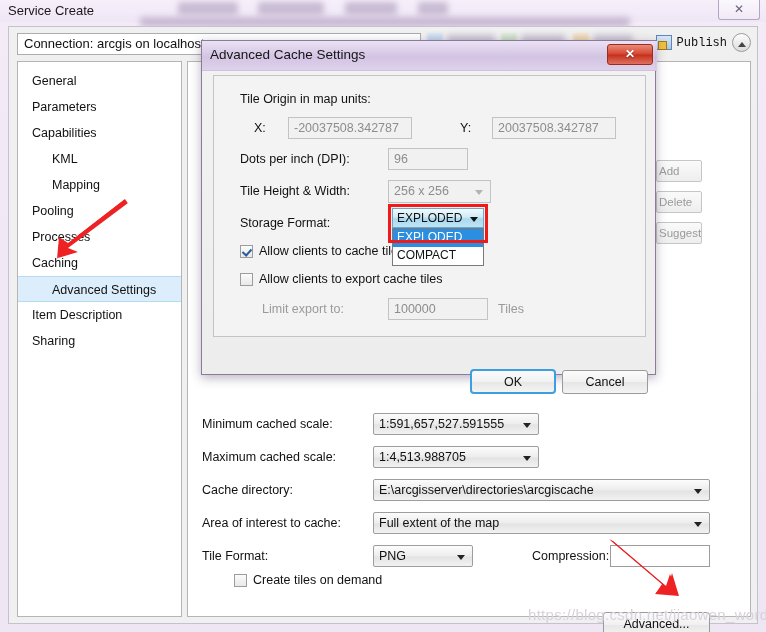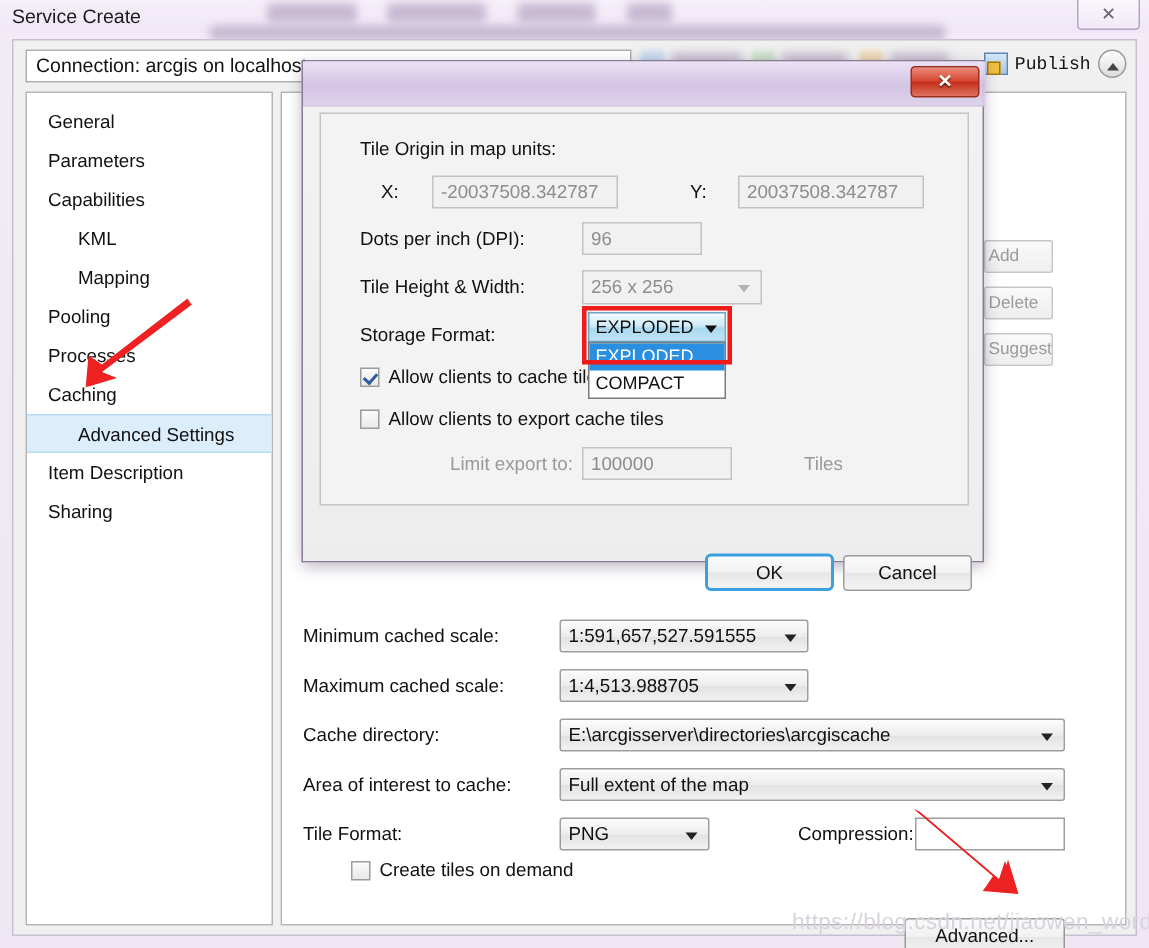--- a/index.html
+++ b/index.html
@@ -394,6 +394,7 @@
 
 <div class="dialog">
   <div class="dlg-titlebar">
+    <div class="dlg-title">Advanced Cache Settings</div>
     <div class="dlg-close">✕</div>
   </div>
 

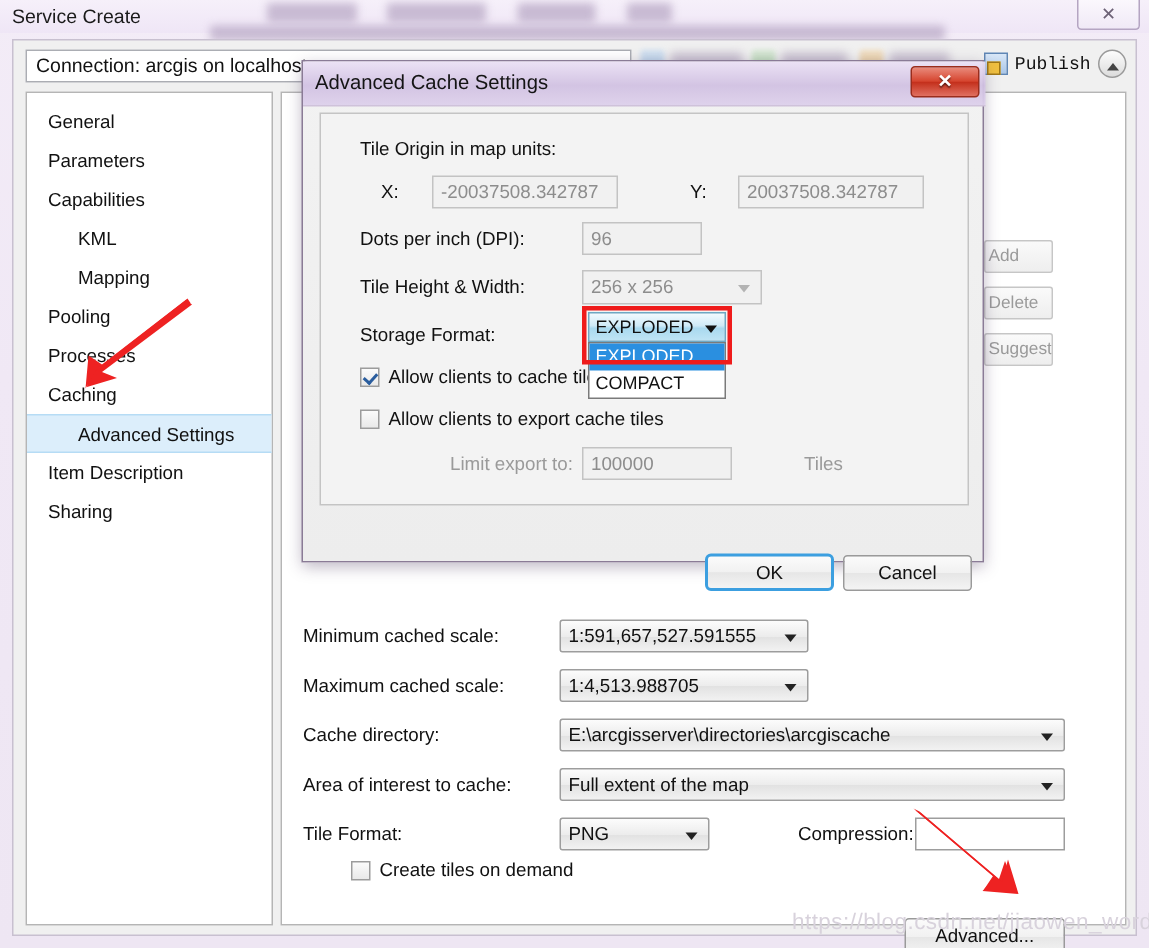--- a/index.html
+++ b/index.html
@@ -418,7 +418,7 @@
     </div>
 
     <div class="dlg-label" style="left:26px;top:108px;">Tile Height &amp; Width:</div>
-    <div class="dlg-combo-dis" style="left:174px;top:104px;width:120px;">
+    <div class="dlg-combo-dis" style="left:174px;top:104px;width:103px;">
       <span>256 x 256</span>
       <span class="arrow"></span>
     </div>

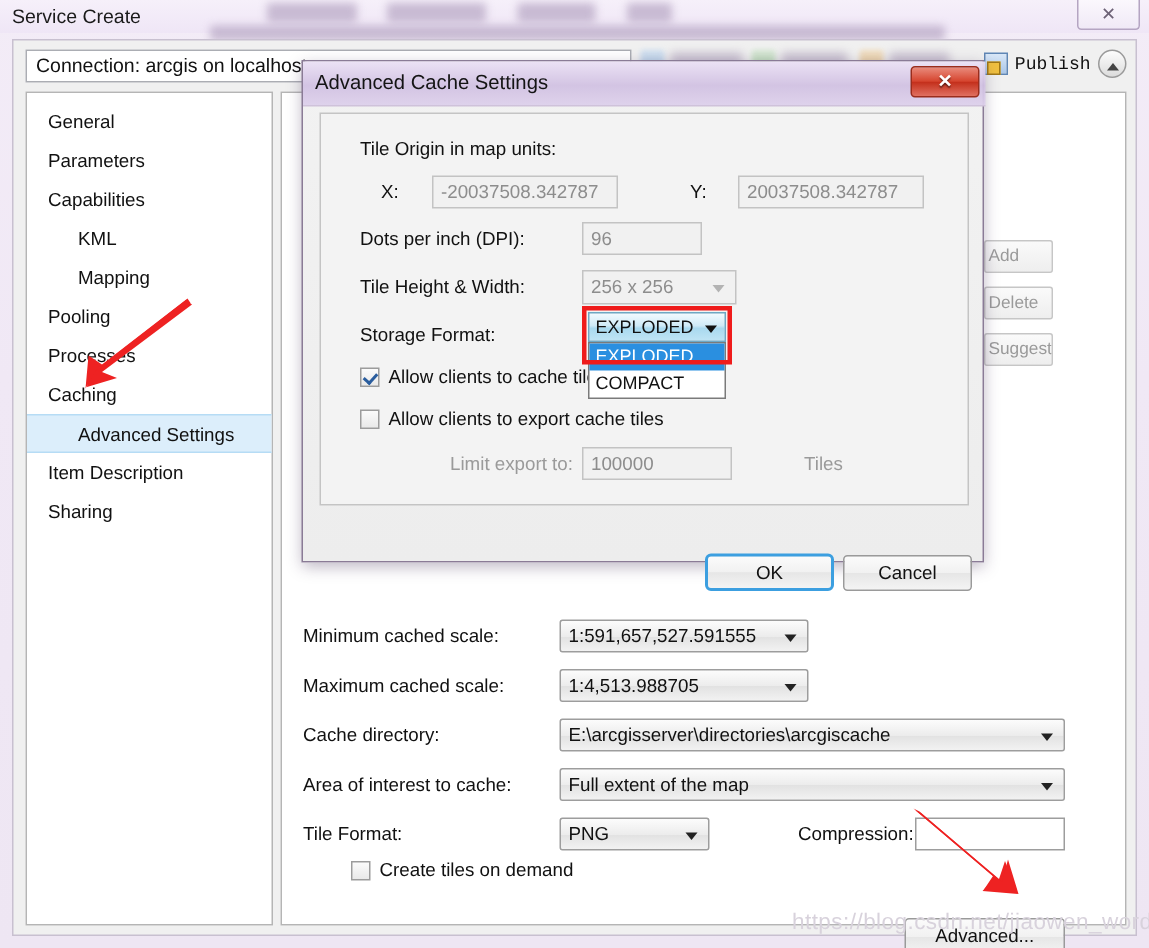--- a/index.html
+++ b/index.html
@@ -213,7 +213,7 @@
     background: #f3f3f3; border: 1px solid #c4c4c4;
   }
   .dlg-label { position: absolute; font-size: 12.5px; color: #111; white-space: nowrap; }
-  .dlg-label.dim { color: #9a9a9a; margin-left: 38px; }
+  .dlg-label.dim { color: #9a9a9a; }
   .dlg-input {
     position: absolute; height: 22px;
     background: #f1f1f1; border: 1px solid #c3c3c3;

